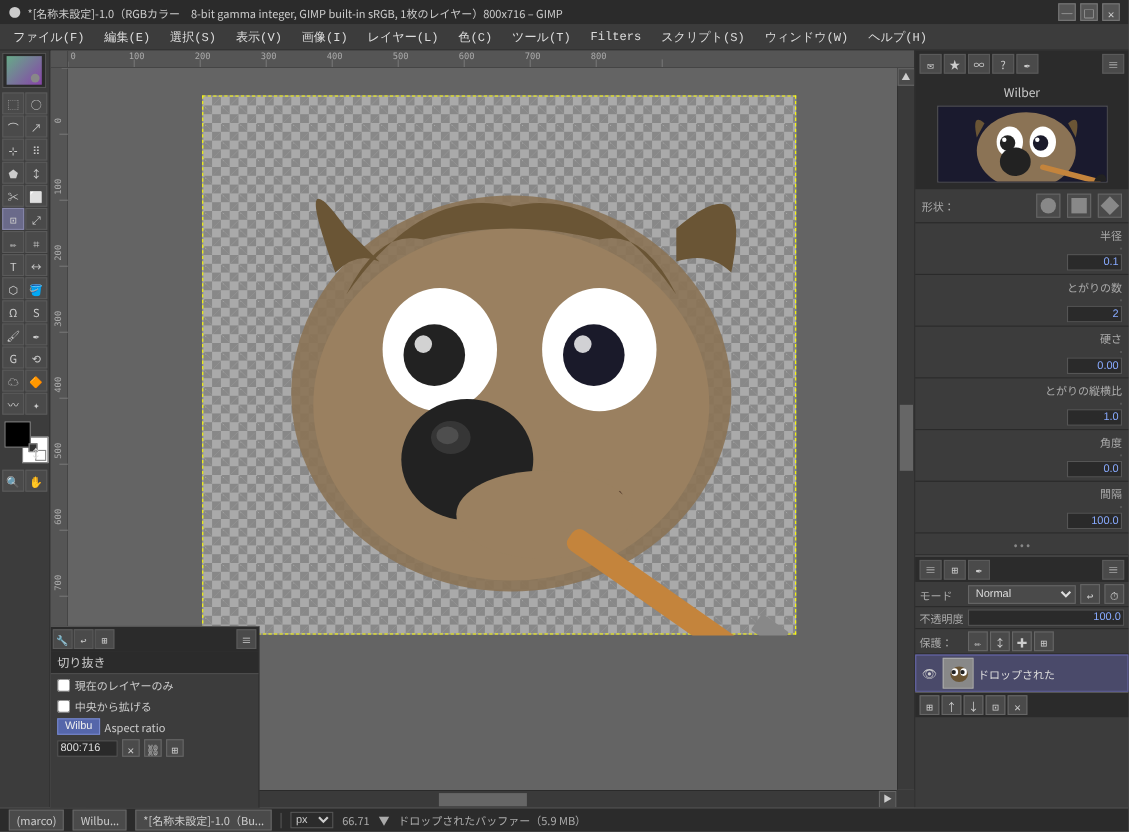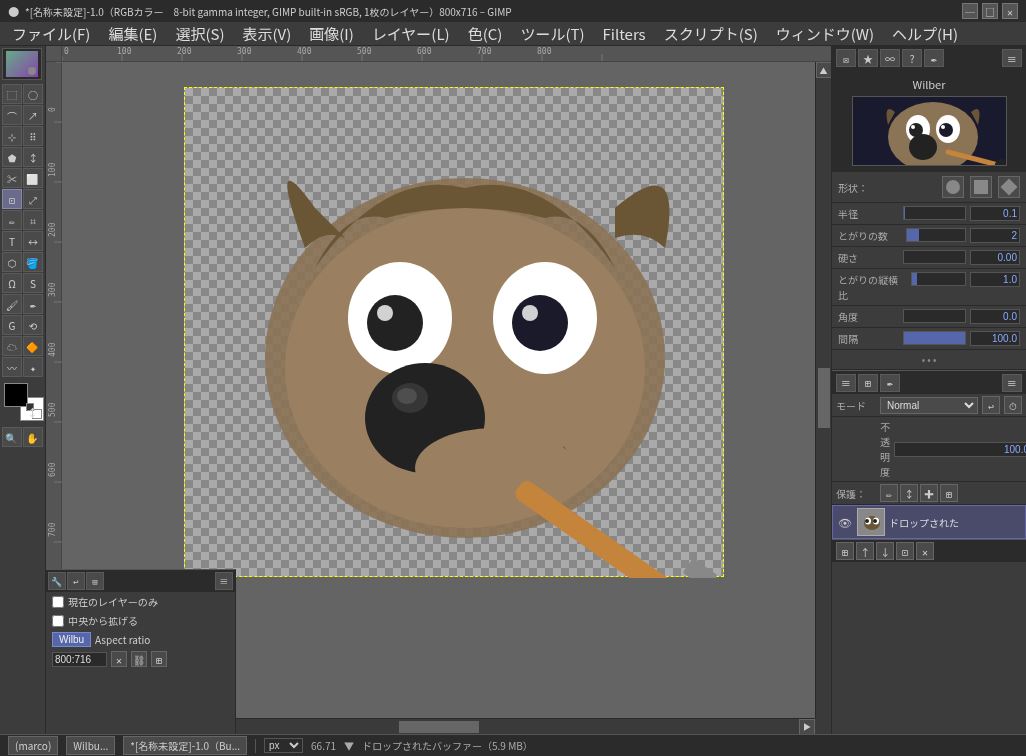--- a/index.html
+++ b/index.html
@@ -51,7 +51,8 @@
       padding: 2px 8px;
       cursor: pointer;
       color: #ddd;
-      font-size: 15px;
+      font-size: 11px;
+      font-family: Liberation Mono, monospace;
     }
 
     

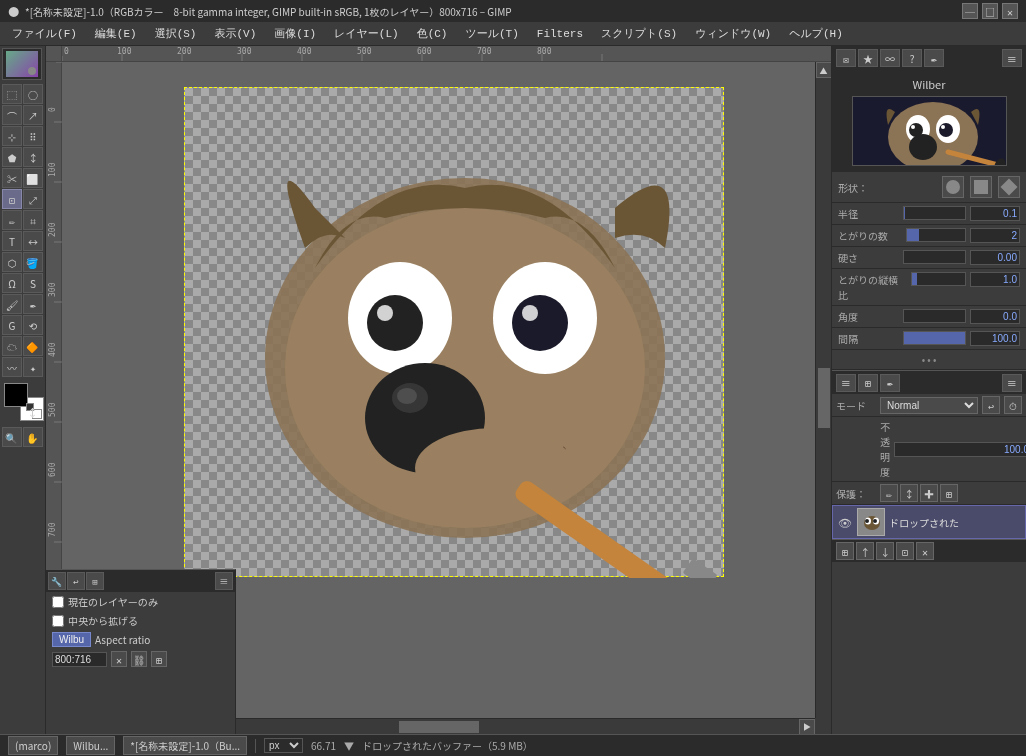--- a/index.html
+++ b/index.html
@@ -251,11 +251,12 @@
     
     .prop-row {
       display: flex;
-      align-items: flex-start;
+      align-items: flex-end;
       padding: 3px 6px;
       border-bottom: 1px solid #2a2a2a;
       gap: 4px;
       min-height: 22px;
+      flex-direction: column;
     }
     .prop-label { color: #aaa; font-size: 10px; flex: 1; }
     .prop-slider-track {

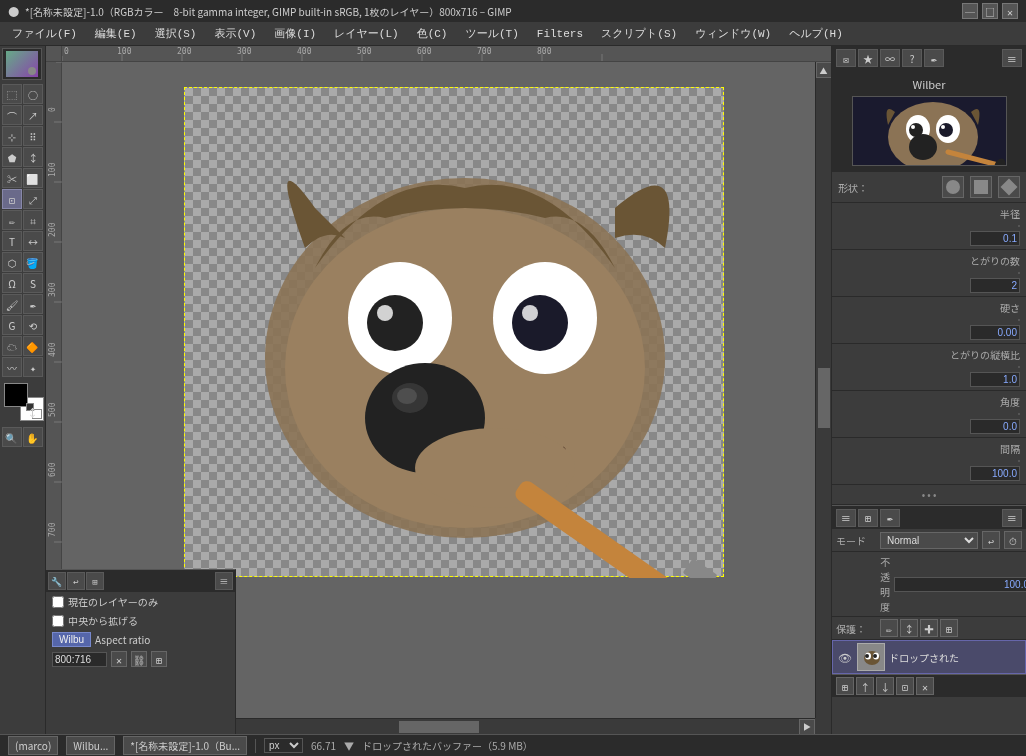--- a/index.html
+++ b/index.html
@@ -335,7 +335,7 @@
       gap: 4px;
       border-bottom: 1px solid #2a2a2a;
     }
-    .opacity-label { color: #aaa; font-size: 10px; width: 40px; margin-left: 44px; }
+    .opacity-label { color: #aaa; font-size: 10px; width: 40px; }
     .opacity-input {
       flex: 1;
       background: #2a2a2a;

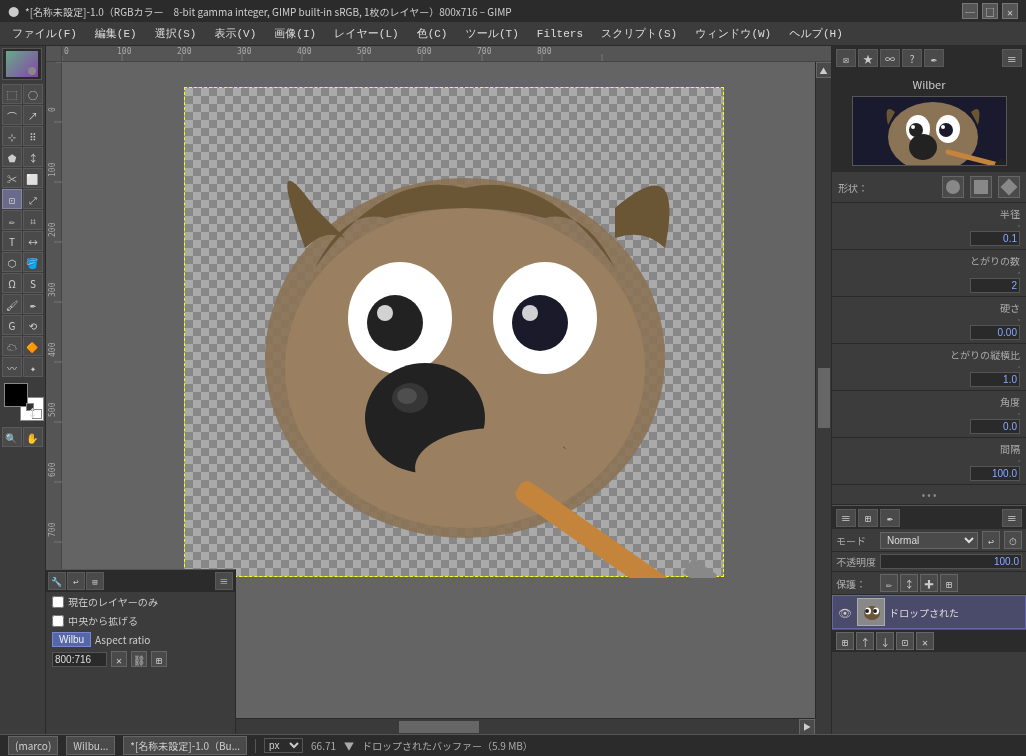--- a/index.html
+++ b/index.html
@@ -976,6 +976,7 @@
     <div class="options-tab">≡</div>
   </div>
 
+  <div class="tool-options-title">切り抜き</div>
 
   <div class="option-row">
     <input type="checkbox" class="option-check" style="">

